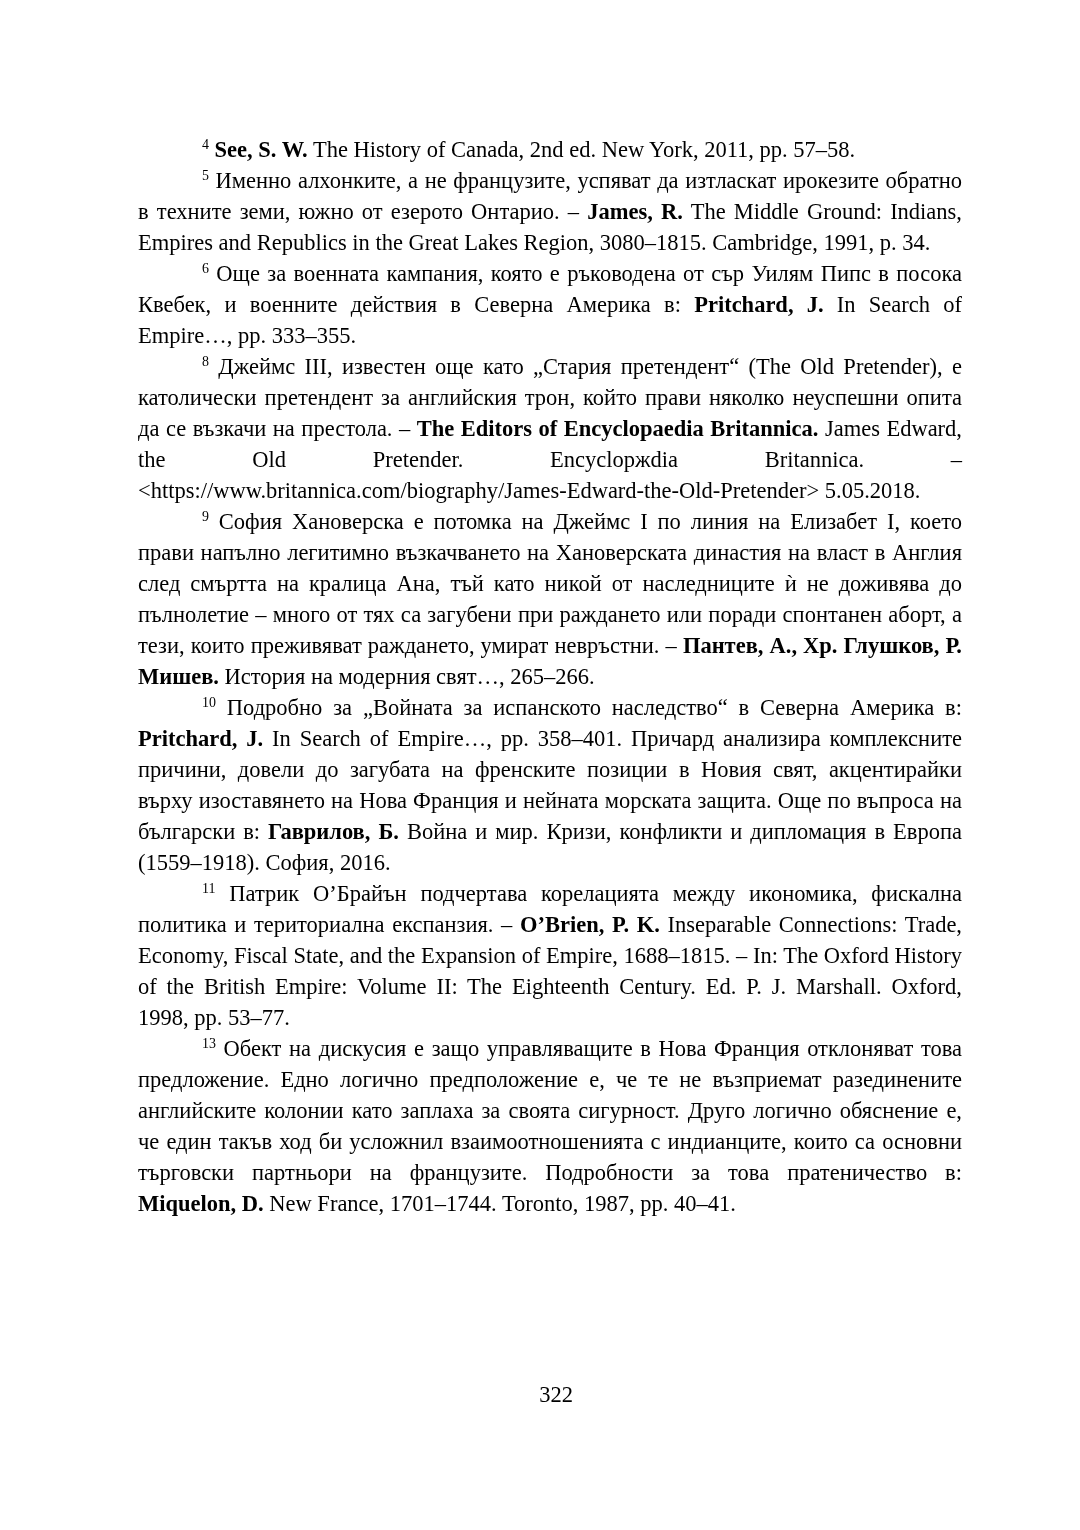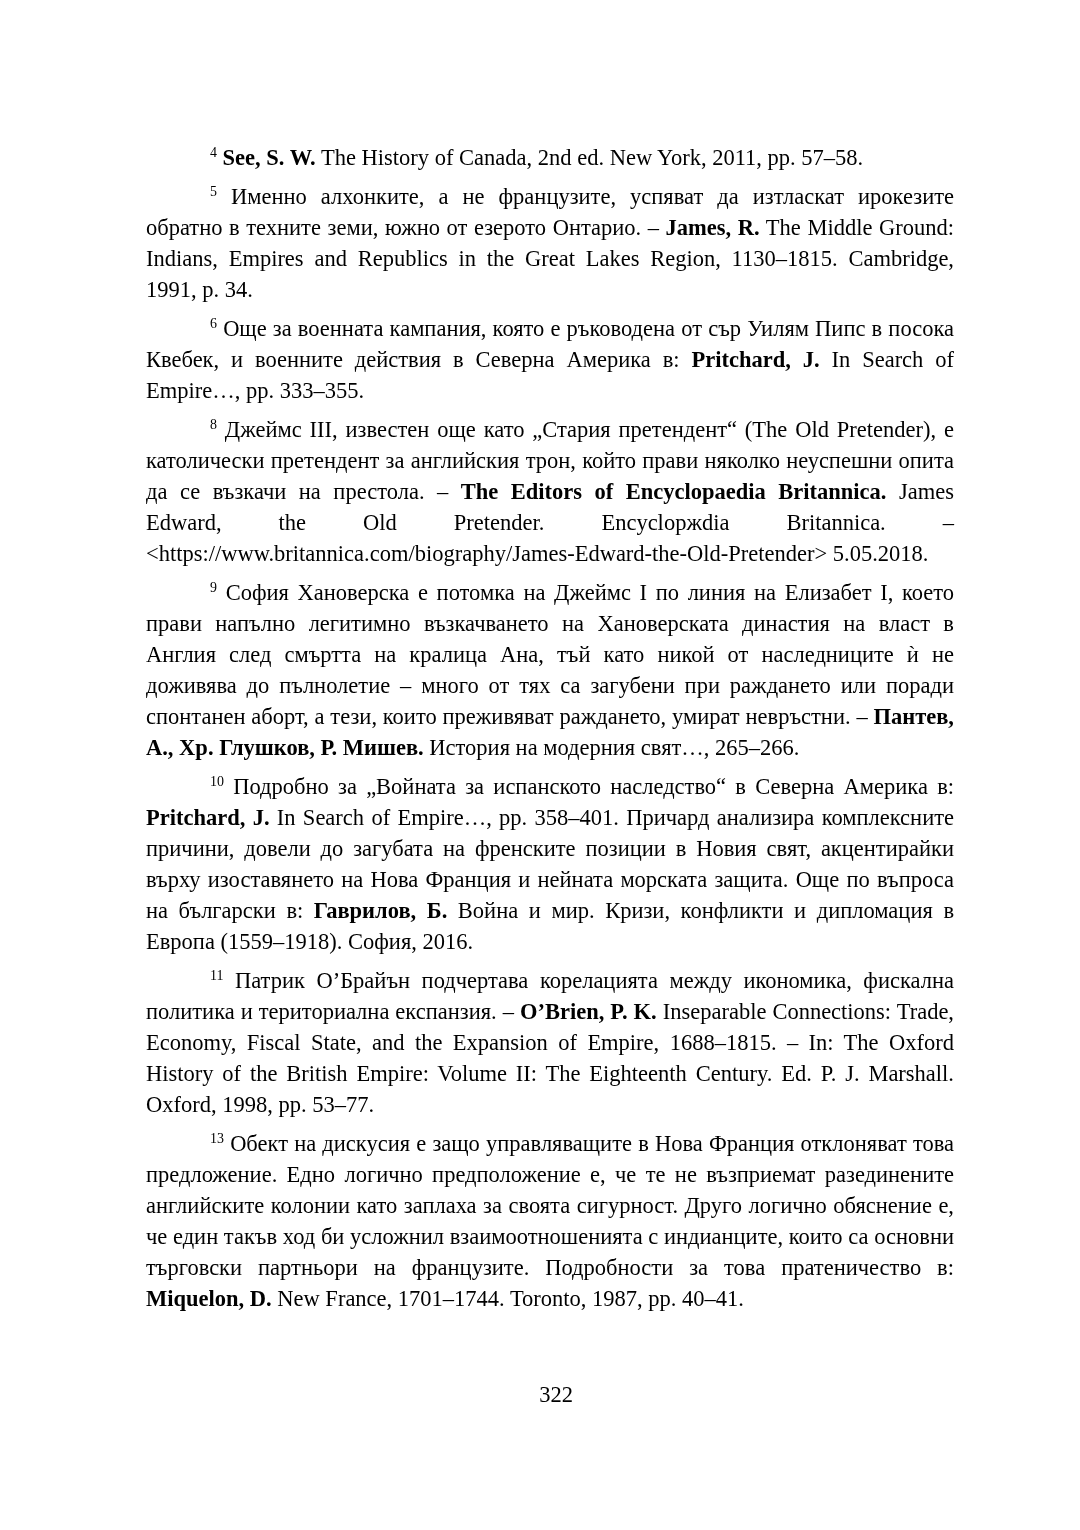--- a/index.html
+++ b/index.html
@@ -31,7 +31,7 @@
     text-justify: inter-word;
   }
   .footnote {
-    margin: 8px;
+    margin: 0;
     padding: 0;
     text-indent: 64px;
   }

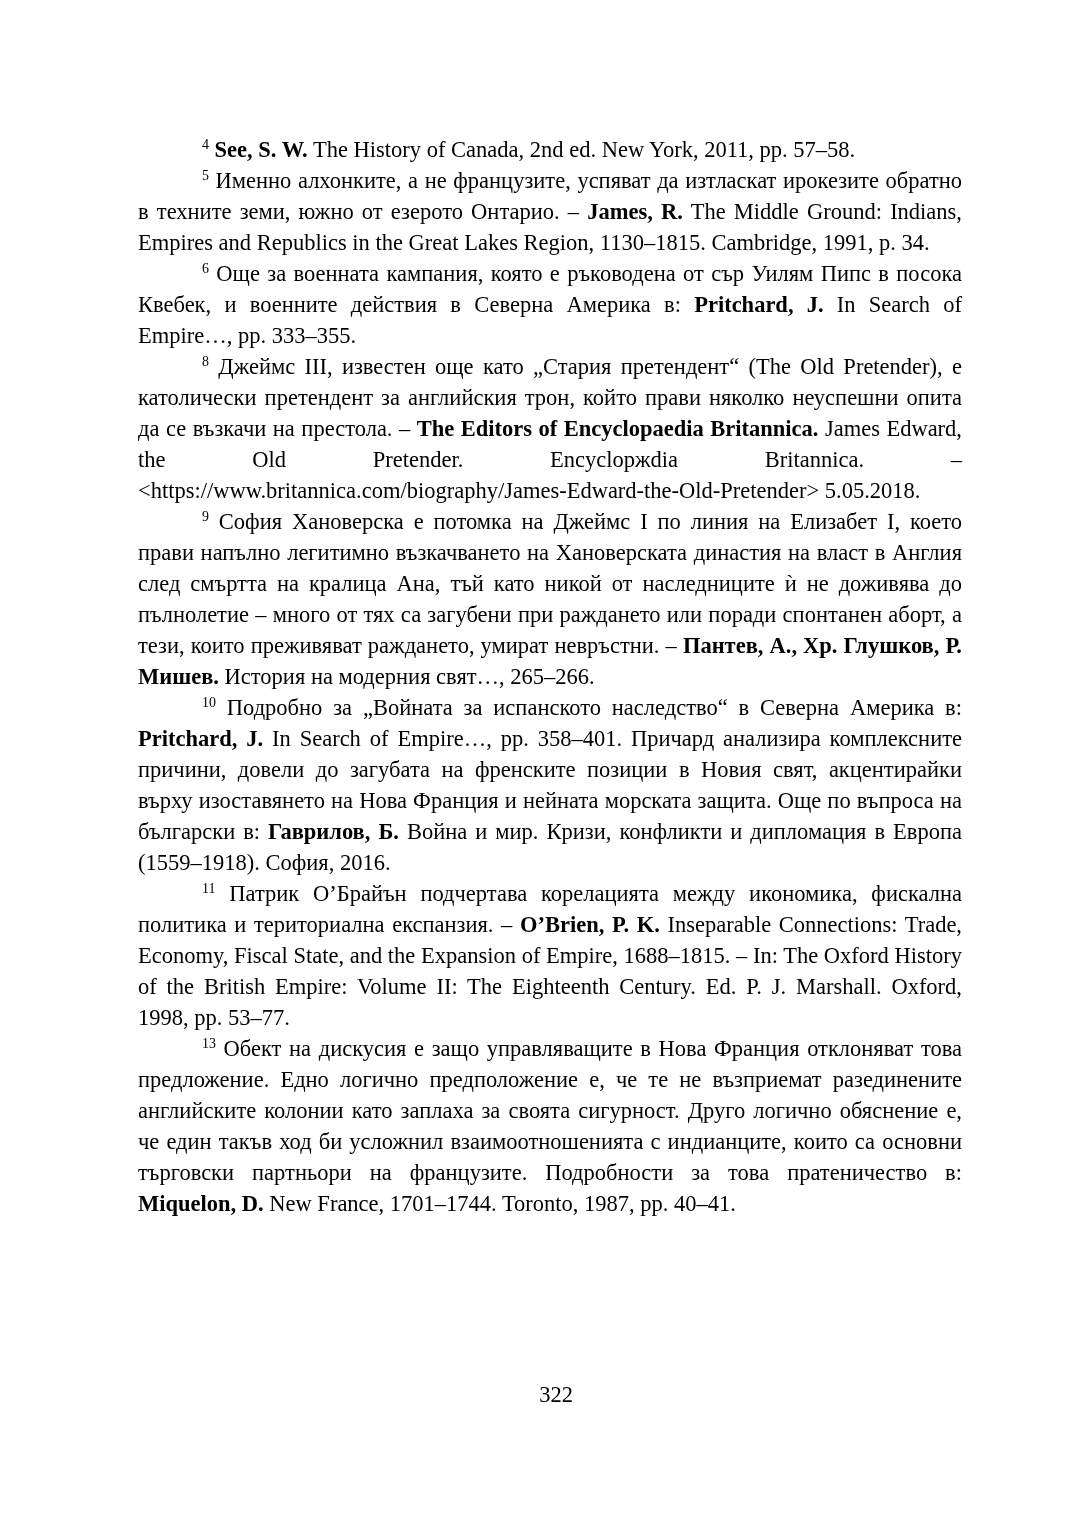--- a/index.html
+++ b/index.html
@@ -58,7 +58,7 @@
 <div class="page">
   <div class="footnotes">
       <p class="footnote"><sup>4</sup> <b>See, S. W.</b><span> The History of Canada, 2nd ed. New York, 2011, pp. 57–58.</span></p>
-      <p class="footnote"><sup>5</sup> <span>Именно алхонките, а не французите, успяват да изтласкат ирокезите обратно в техните земи, южно от езерото Онтарио. – </span><b>James, R.</b><span> The Middle Ground: Indians, Empires and Republics in the Great Lakes Region, 1130–1815. Cambridge, 1991, p. 34.</span></p>
+      <p class="footnote"><sup>5</sup> <span>Именно алхонките, а не французите, успяват да изтласкат ирокезите обратно в техните земи, южно от езерото Онтарио. – </span><b>James, R.</b><span> The Middle Ground: Indians, Empires and Republics in the Great Lakes Region, 3080–1815. Cambridge, 1991, p. 34.</span></p>
       <p class="footnote"><sup>6</sup> <span>Още за военната кампания, която е ръководена от сър Уилям Пипс в посока Квебек, и военните действия в Северна Америка в: </span><b>Pritchard, J.</b><span> In Search of Empire…, pp. 333–355.</span></p>
       <p class="footnote"><sup>8</sup> <span>Джеймс III, известен още като „Стария претендент“ (The Old Pretender), е католически претендент за английския трон, който прави няколко неуспешни опита да се възкачи на престола. – </span><b>The Editors of Encyclopaedia Britannica.</b><span> James Edward, the Old Pretender. Encyclopжdia Britannica. – &lt;https://www.britannica.com/biography/James-Edward-the-Old-Pretender&gt; 5.05.2018.</span></p>
       <p class="footnote"><sup>9</sup> <span>София Хановерска е потомка на Джеймс I по линия на Елизабет I, което прави напълно легитимно възкачването на Хановерската династия на власт в Англия след смъртта на кралица Ана, тъй като никой от наследниците ѝ не доживява до пълнолетие – много от тях са загубени при раждането или поради спонтанен аборт, а тези, които преживяват раждането, умират невръстни. – </span><b>Пантев, А., Хр. Глушков, Р. Мишев.</b><span> История на модерния свят…, 265–266.</span></p>

